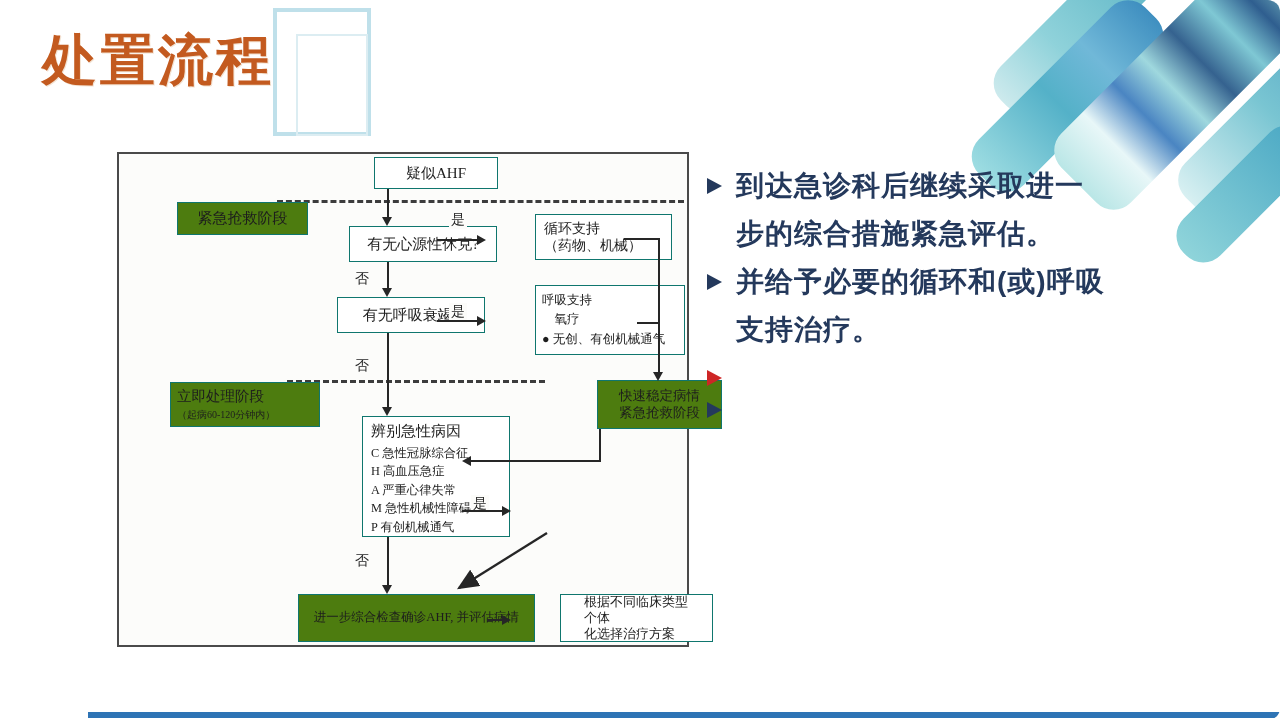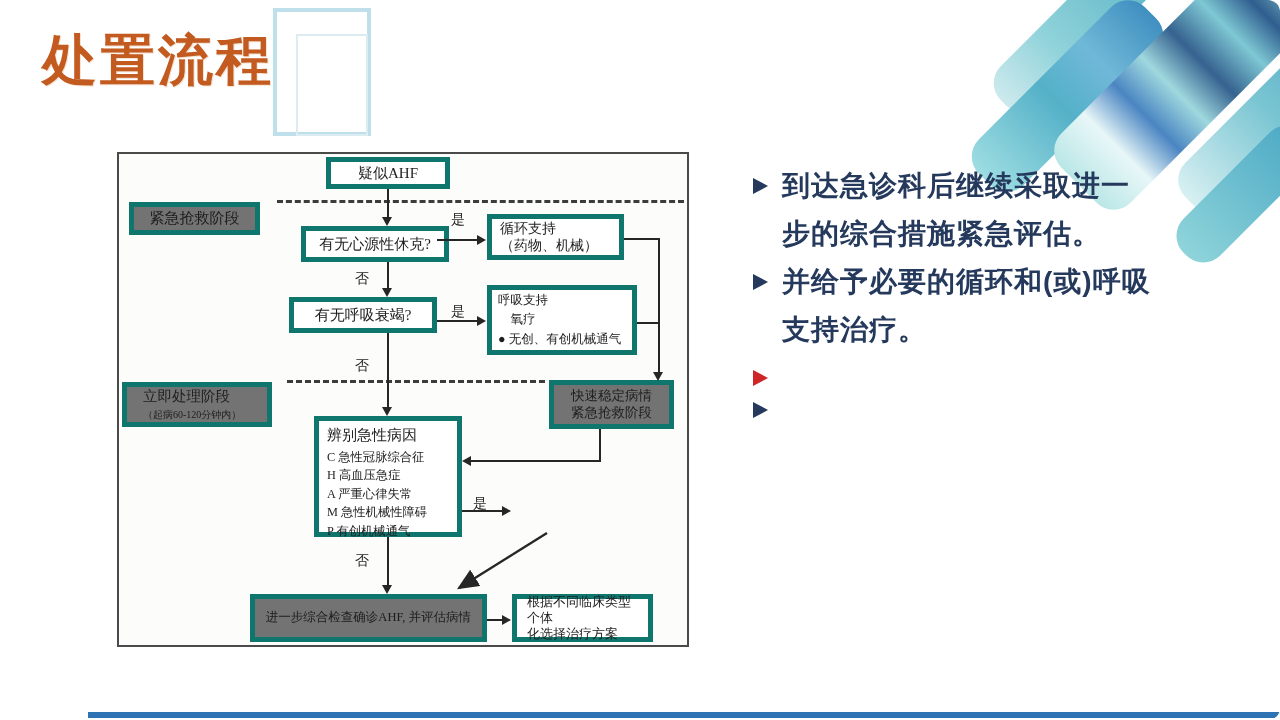--- a/index.html
+++ b/index.html
@@ -35,8 +35,8 @@
     font-family:"Liberation Serif","DejaVu Serif",serif;color:#1d1d1d;
   }
   .fc .el{position:absolute;box-sizing:border-box;}
-  .box{border:5px solid #0f766e;background:#ffffff;display:flex;align-items:center;justify-content:center;
-       text-align:center;font-size:15px;line-height:1.25;}
+  .box{border:1px solid #0f766e;background:#ffffff;display:flex;align-items:center;justify-content:center;
+       text-align:center;font-size:15px;line-height:1.25;margin-left:48px;}
   .gray{background:#737373;}
   .leftal{justify-content:flex-start;text-align:left;}
   .pre{white-space:pre-line;}

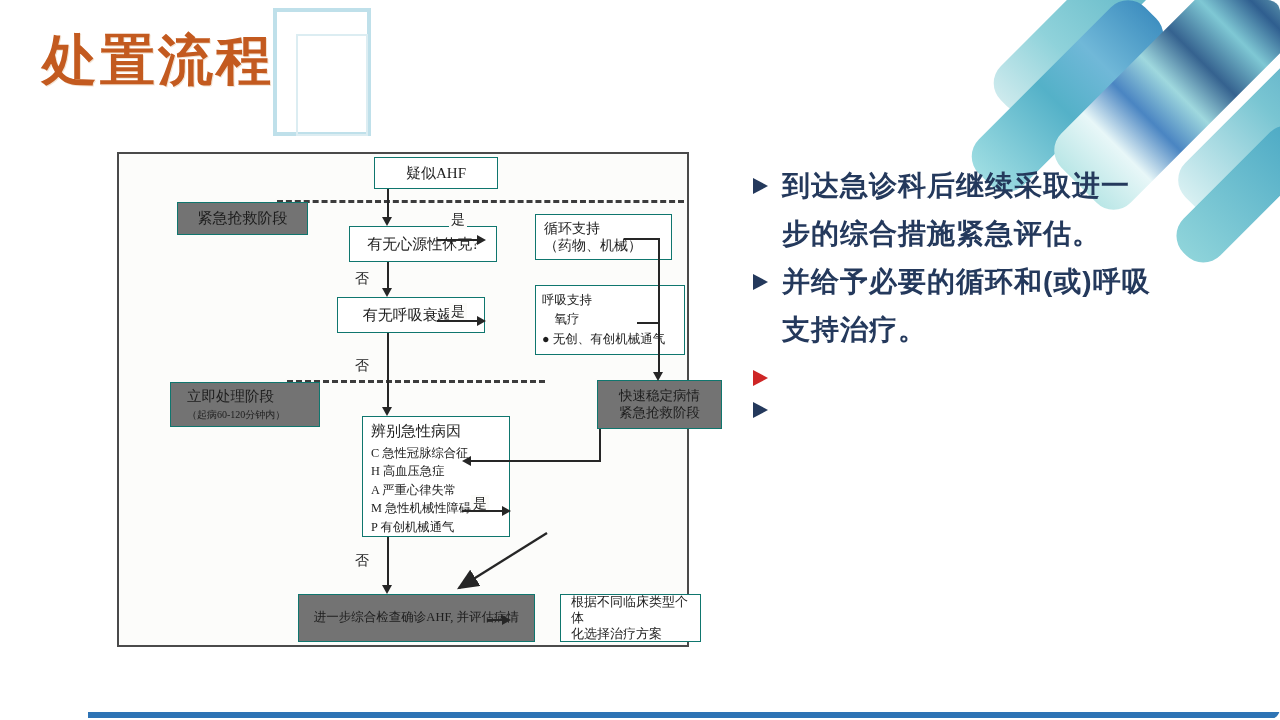--- a/index.html
+++ b/index.html
@@ -53,7 +53,7 @@
   .small2{font-size:10px;line-height:17px;display:block;}
 
   
-  .bullets{position:absolute;left:753px;top:162px;width:470px;}
+  .bullets{position:absolute;left:707px;top:162px;width:470px;}
   .bullet{display:flex;align-items:flex-start;font-size:28px;line-height:48px;letter-spacing:1px;font-weight:bold;}
   .bullet .tri{flex:0 0 auto;width:0;height:0;border-top:8px solid transparent;border-bottom:8px solid transparent;
                border-left:15px solid currentColor;margin:16px 14px 0 0;}

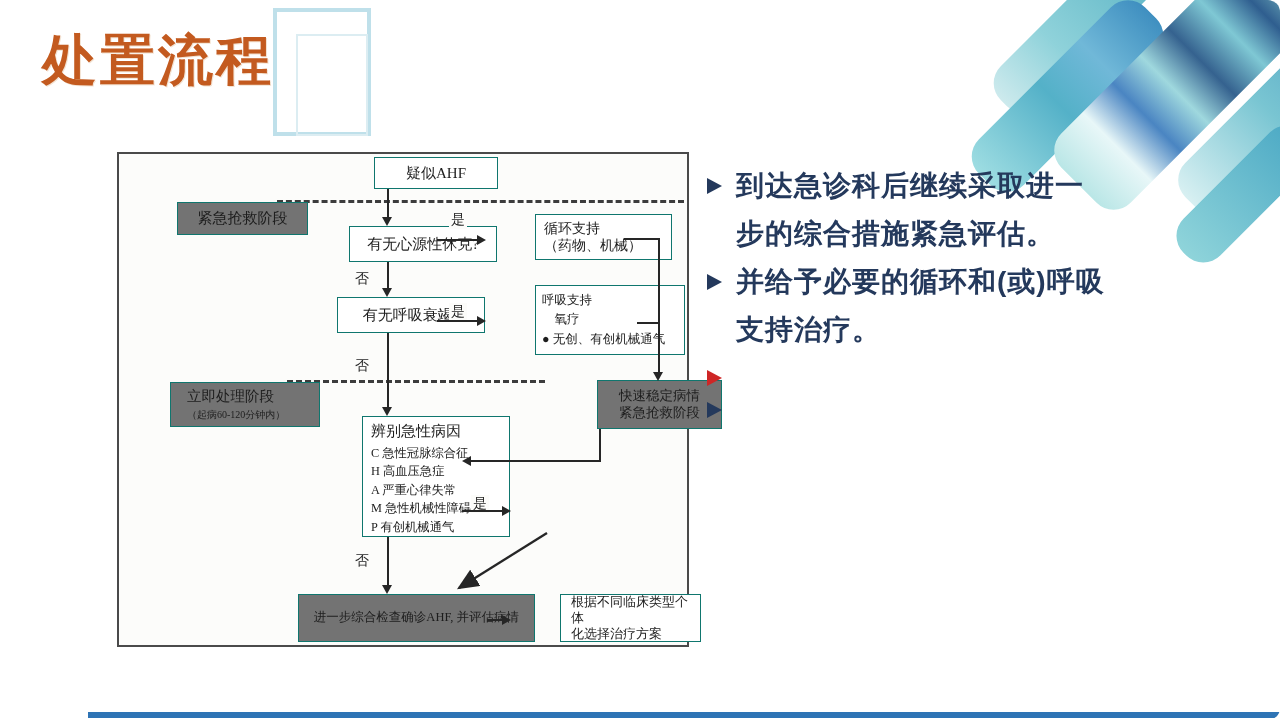--- a/index.html
+++ b/index.html
@@ -37,7 +37,7 @@
   .fc .el{position:absolute;box-sizing:border-box;}
   .box{border:1px solid #0f766e;background:#ffffff;display:flex;align-items:center;justify-content:center;
        text-align:center;font-size:15px;line-height:1.25;margin-left:48px;}
-  .gray{background:#737373;}
+  .gray{background:#4d7c0f;}
   .leftal{justify-content:flex-start;text-align:left;}
   .pre{white-space:pre-line;}
   .hl{height:2px;background:#262626;}

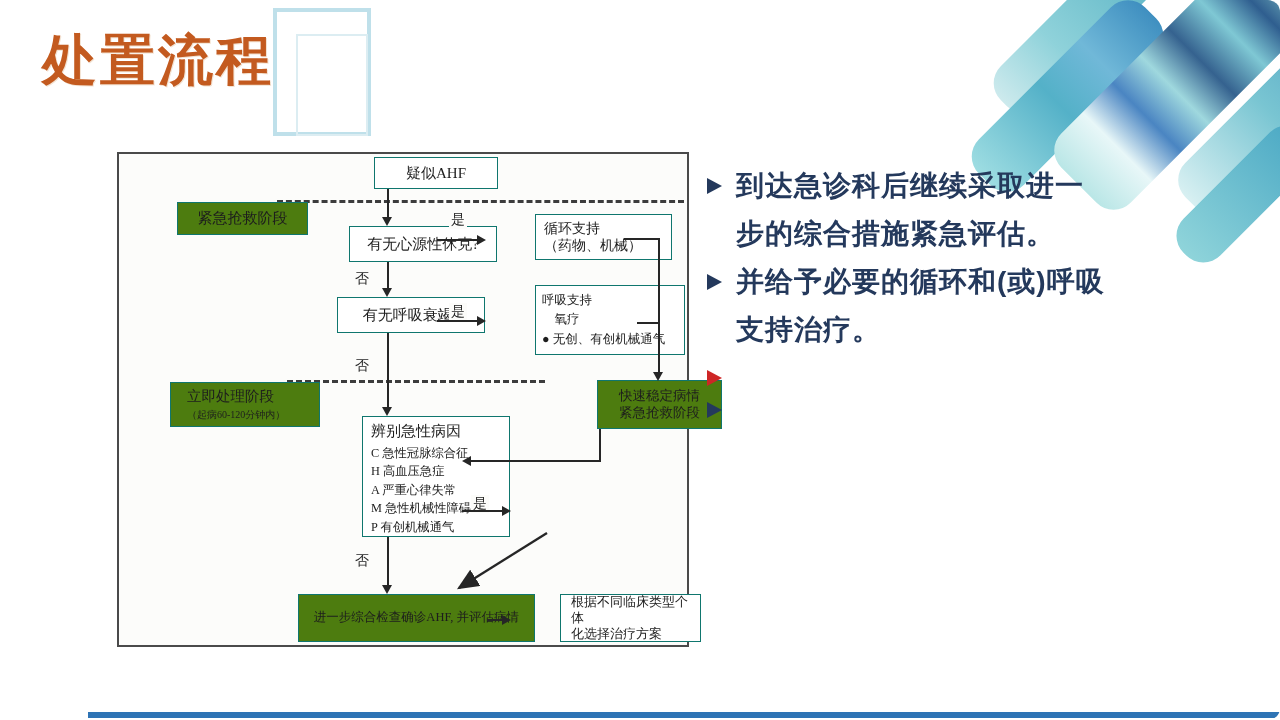--- a/index.html
+++ b/index.html
@@ -101,7 +101,7 @@
 　氧疗
 ● 无创、有创机械通气</div>
 
-    <div class="el box gray leftal" style="left:3px;top:228px;width:150px;height:45px;padding-left:16px;">
+    <div class="el box gray leftal" style="left:3px;top:228px;width:150px;height:45px;padding-left:6px;">
       <span style="display:block;">
         <span class="small1">立即处理阶段</span>
         <span class="small2">（起病60-120分钟内）</span>

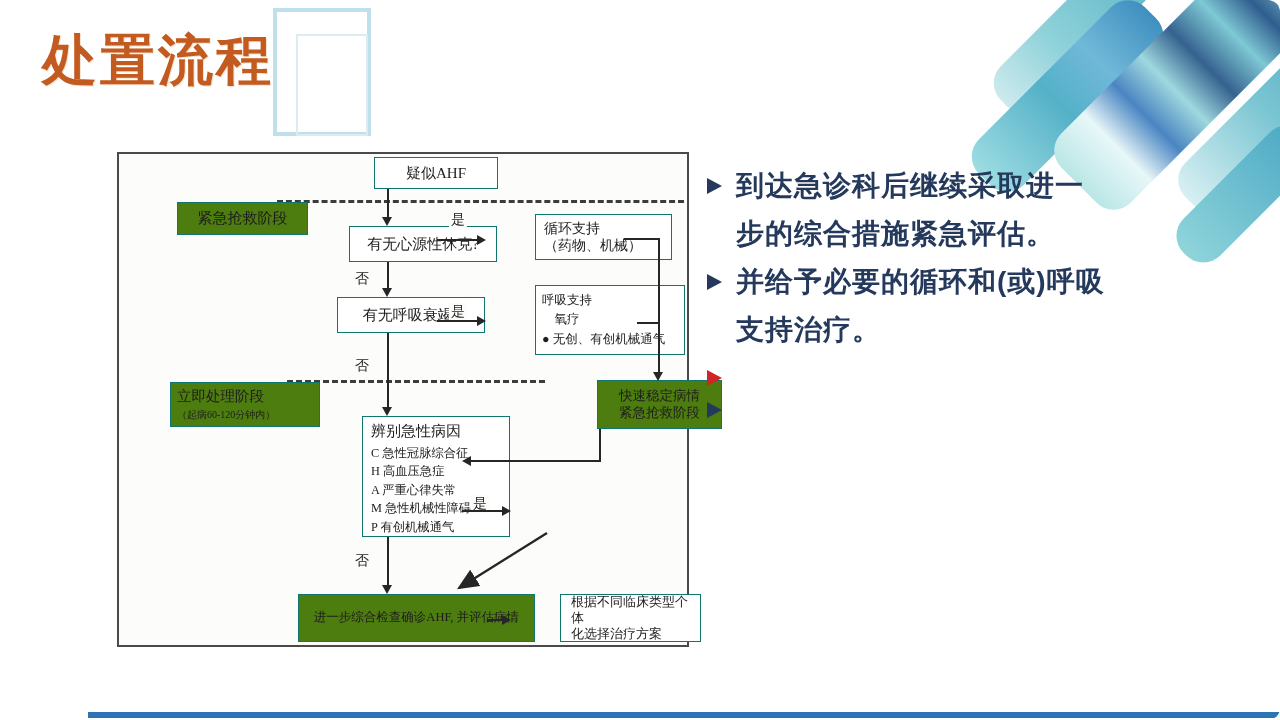--- a/index.html
+++ b/index.html
@@ -123,7 +123,7 @@
 
     <div class="el box gray" style="left:131px;top:440px;width:237px;height:48px;font-size:12.5px;padding:2px;">进一步综合检查确诊AHF, 并评估病情</div>
 
-    <div class="el box leftal pre" style="left:393px;top:440px;width:141px;height:48px;padding:3px 10px;font-size:13px;">根据不同临床类型个体
+    <div class="el box leftal pre" style="left:393px;top:440px;width:153px;height:48px;padding:3px 23px;font-size:13px;">根据不同临床类型个体
 化选择治疗方案</div>
 
     <div class="el lab" style="left:330px;top:57px;">是</div>

